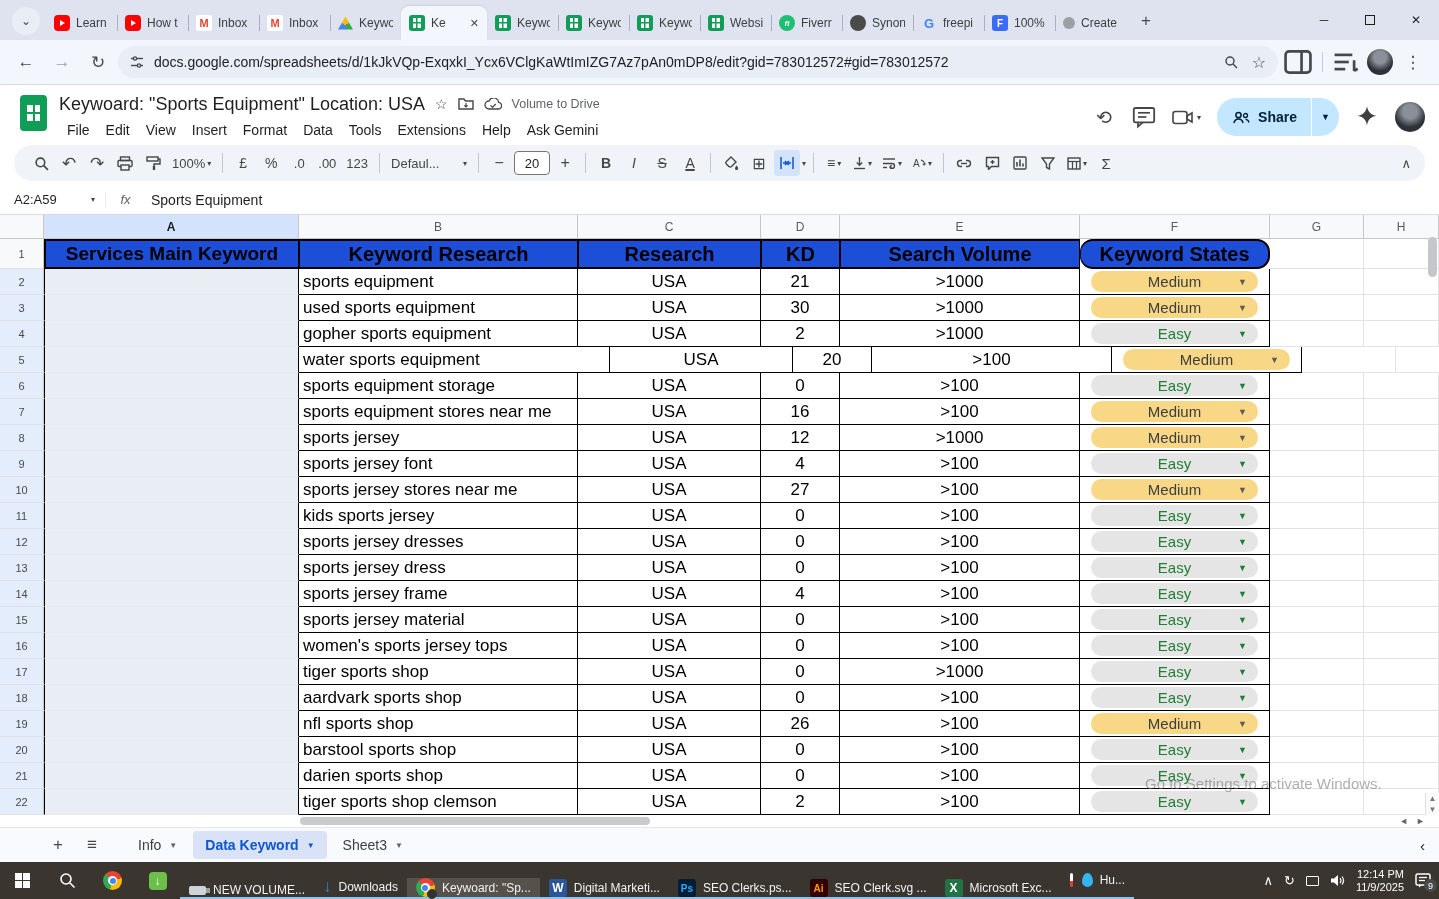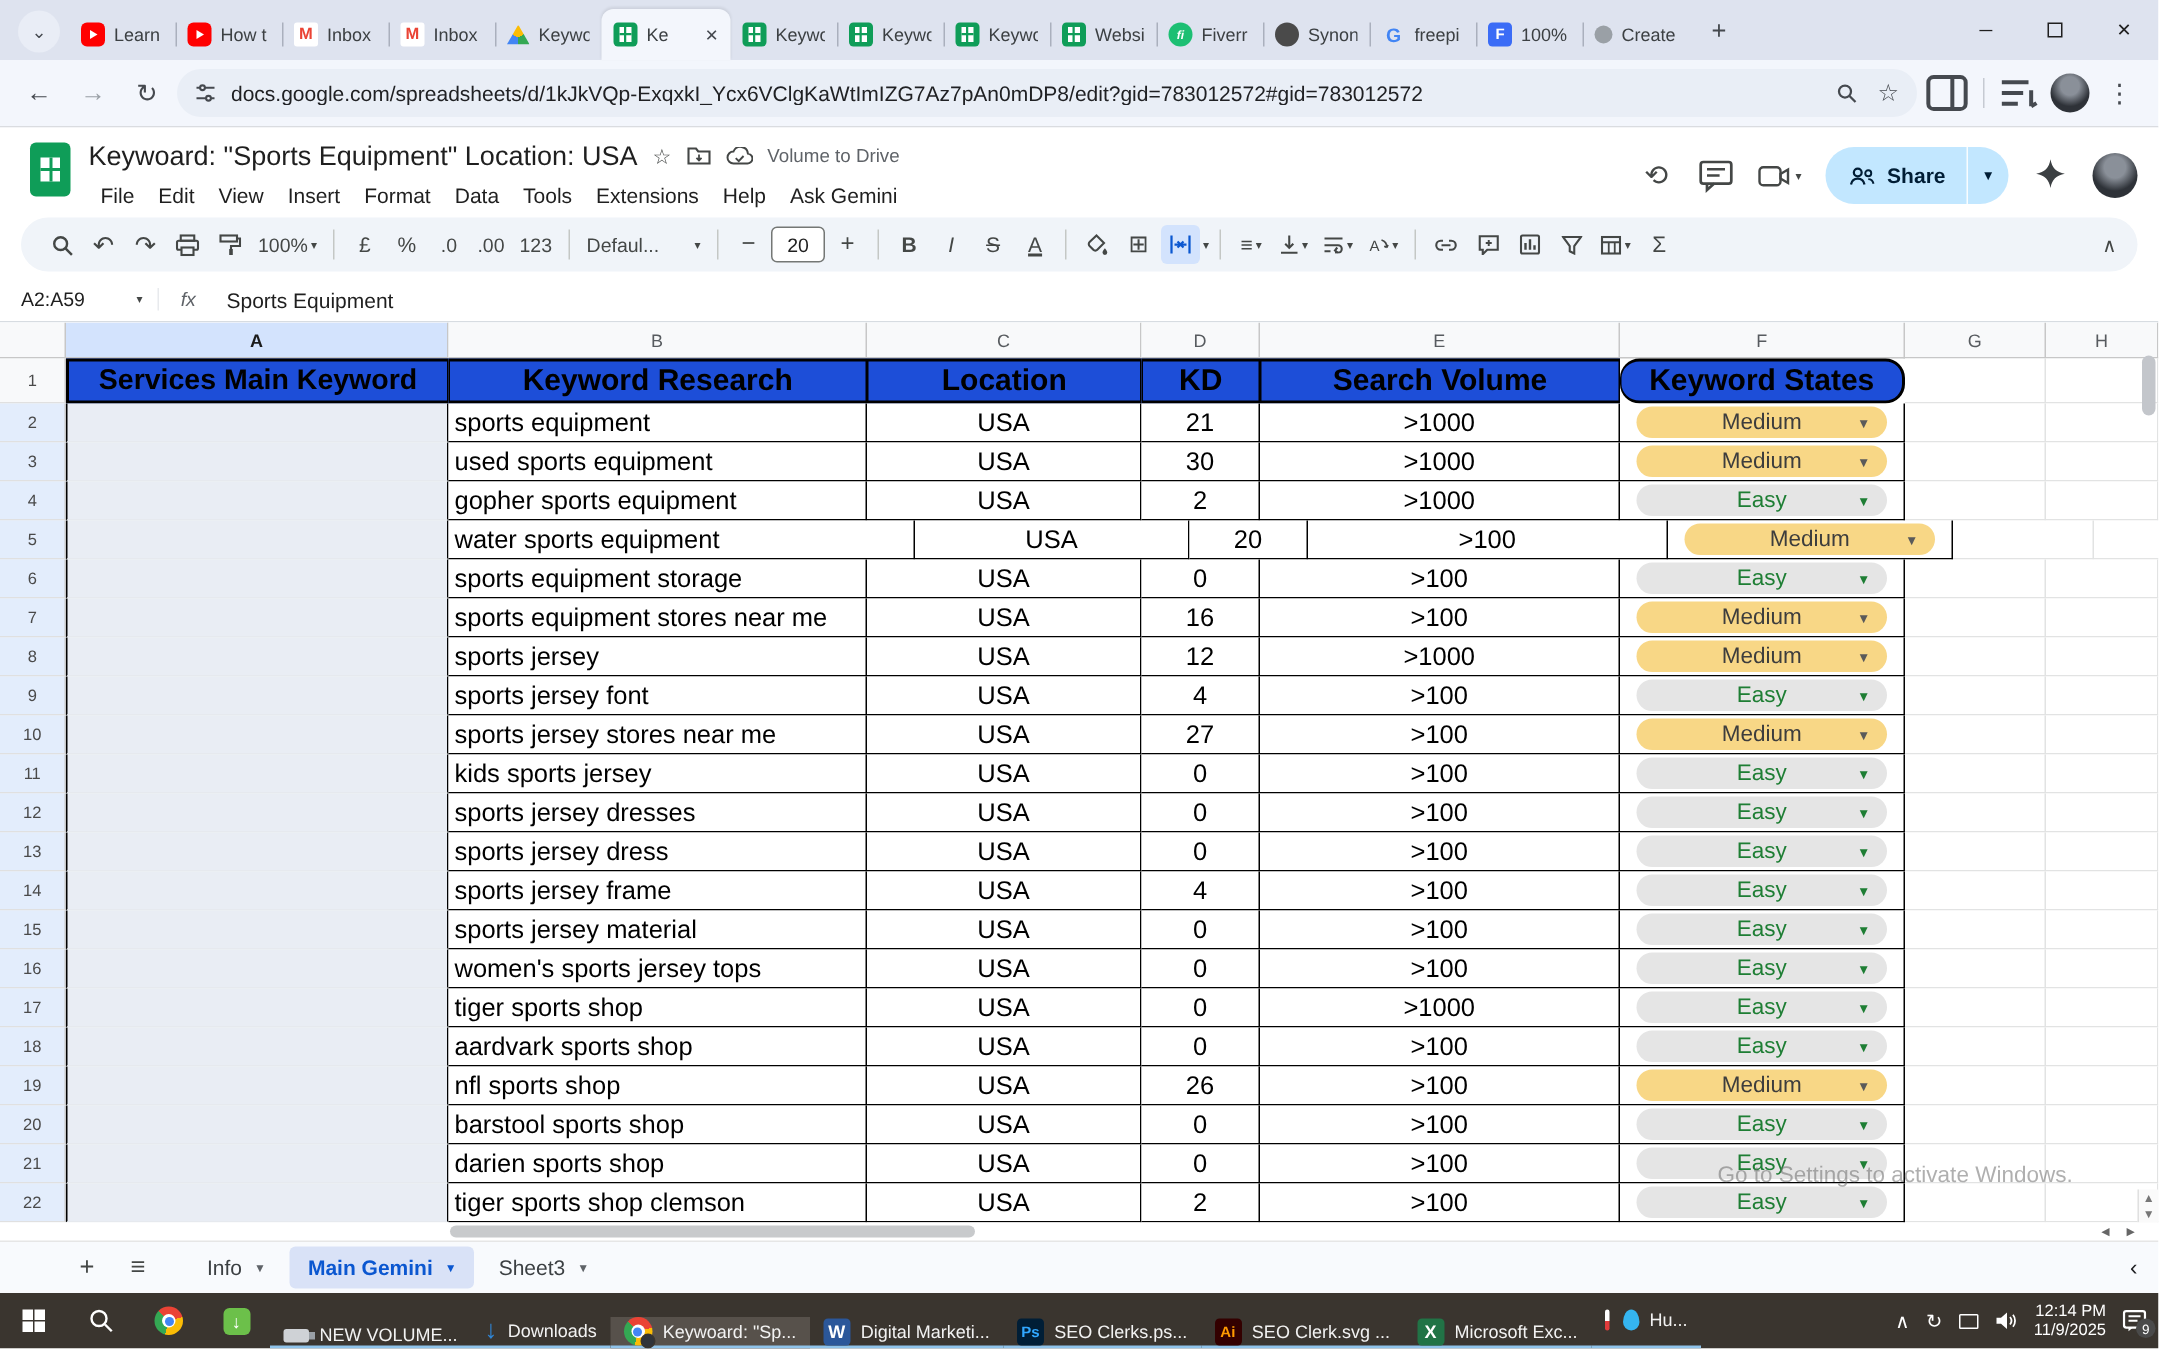--- a/index.html
+++ b/index.html
@@ -510,7 +510,7 @@
         <div class="gc rowhead" style="width: 44px; height: 30px;">1</div>
         <div class="gc hcell" style="width: 255px; border-left-width: 2px; font-size: 19px;">Services Main Keyword</div>
         <div class="gc hcell" style="width: 279px; font-size: 20px;">Keyword Research</div>
-        <div class="gc hcell" style="width: 183px; font-size: 20px;">Location</div>
+        <div class="gc hcell" style="width: 183px; font-size: 20px;">Research</div>
         <div class="gc hcell" style="width: 79px; font-size: 20px;">KD</div>
         <div class="gc hcell" style="width: 240px; font-size: 20px;">Search Volume</div>
         <div class="gc hcell" style="width: 190px; border-right-width: 2px; font-size: 20px; border-radius: 13px;">Keyword States</div>

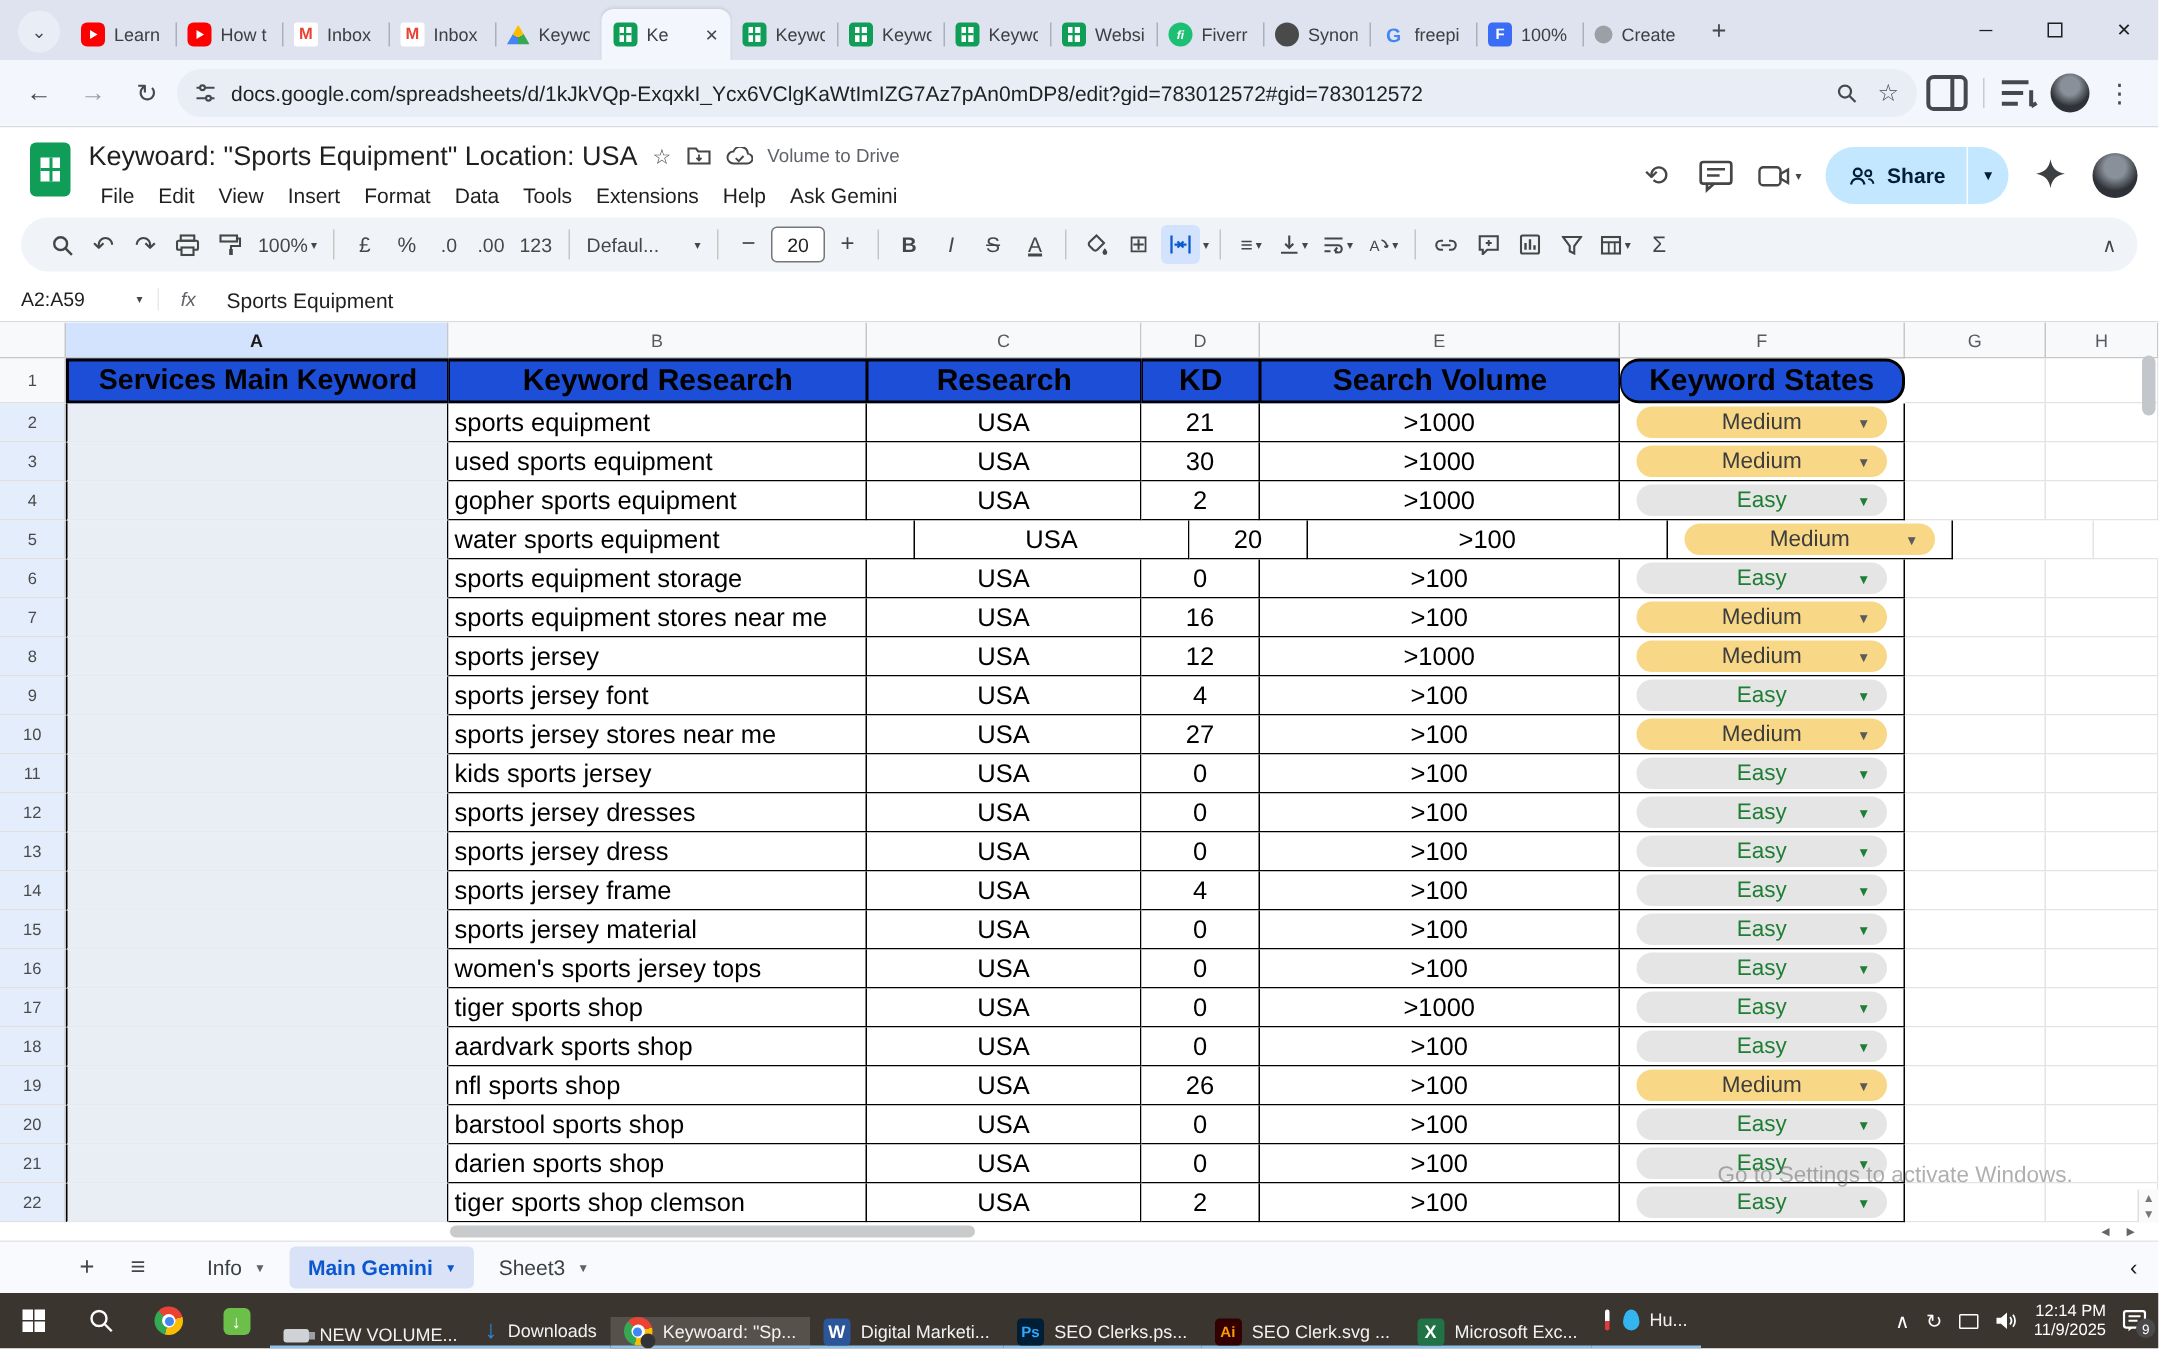--- a/index.html
+++ b/index.html
@@ -817,7 +817,7 @@
         <span class="st-caret">▼</span>
       </span>
       <span class="sheet-tab active">
-        <span>Main Gemini</span>
+        <span>Data Keyword</span>
         <span class="st-caret">▼</span>
       </span>
       <span class="sheet-tab">

